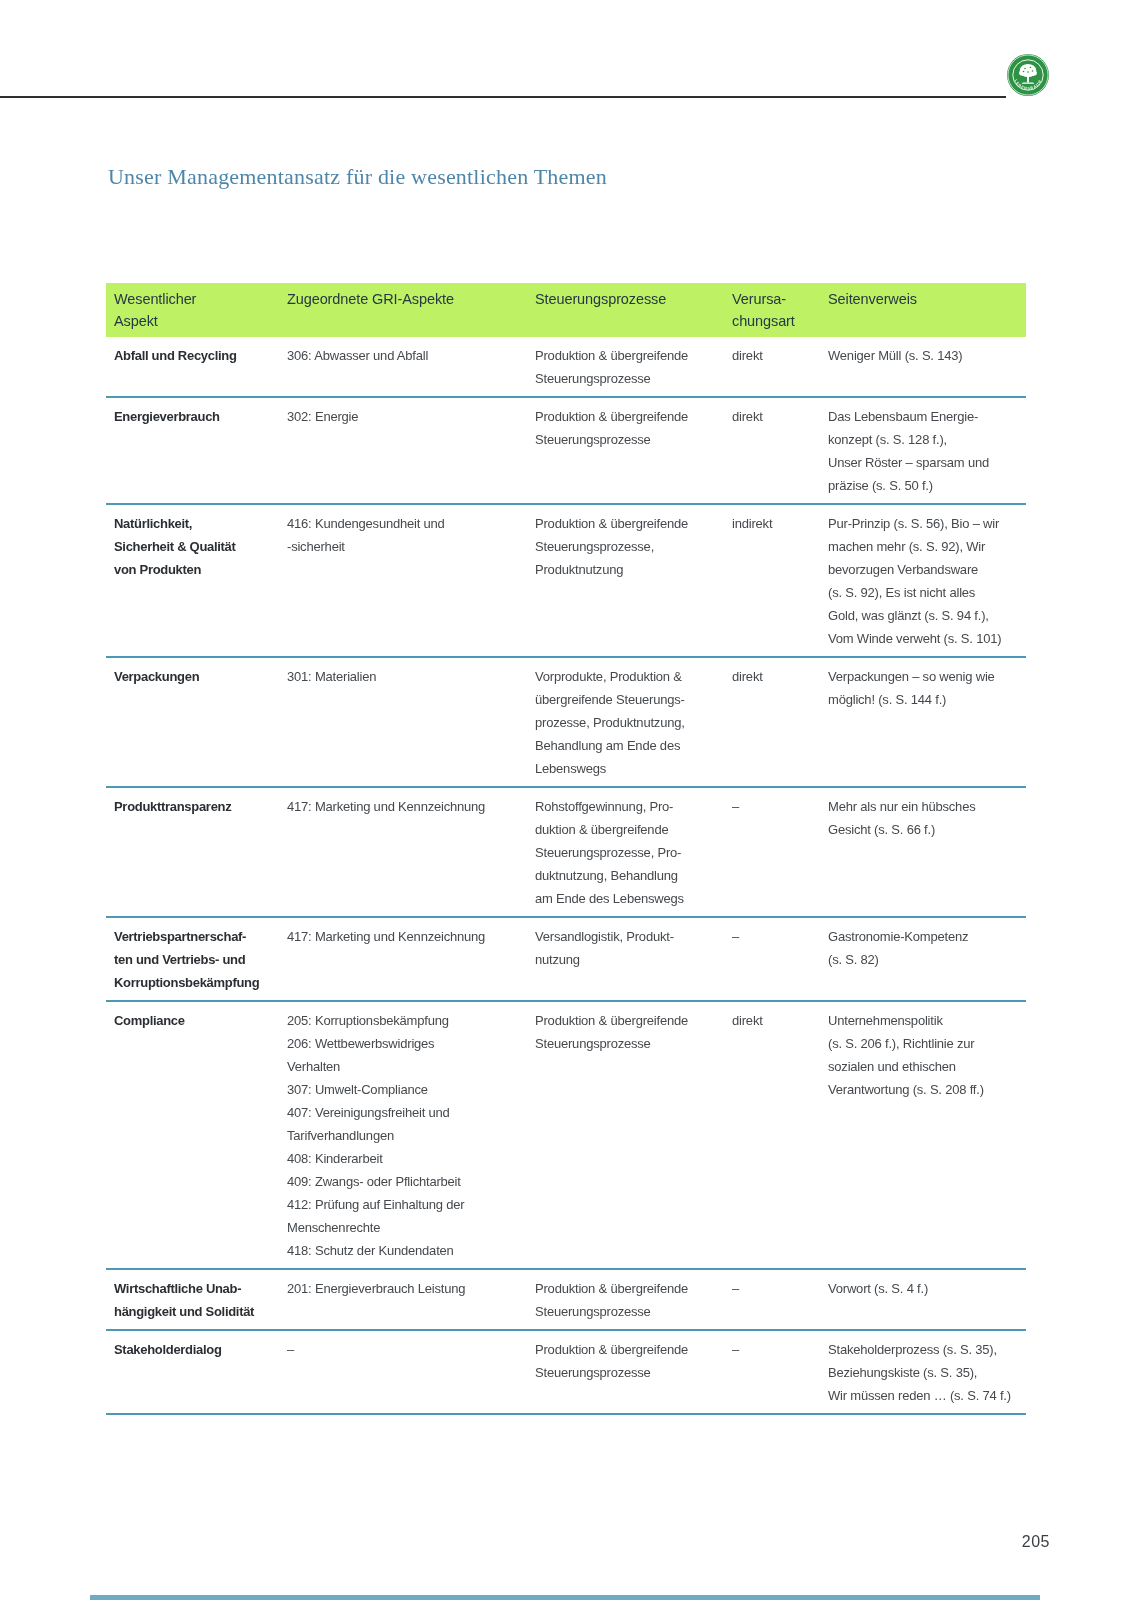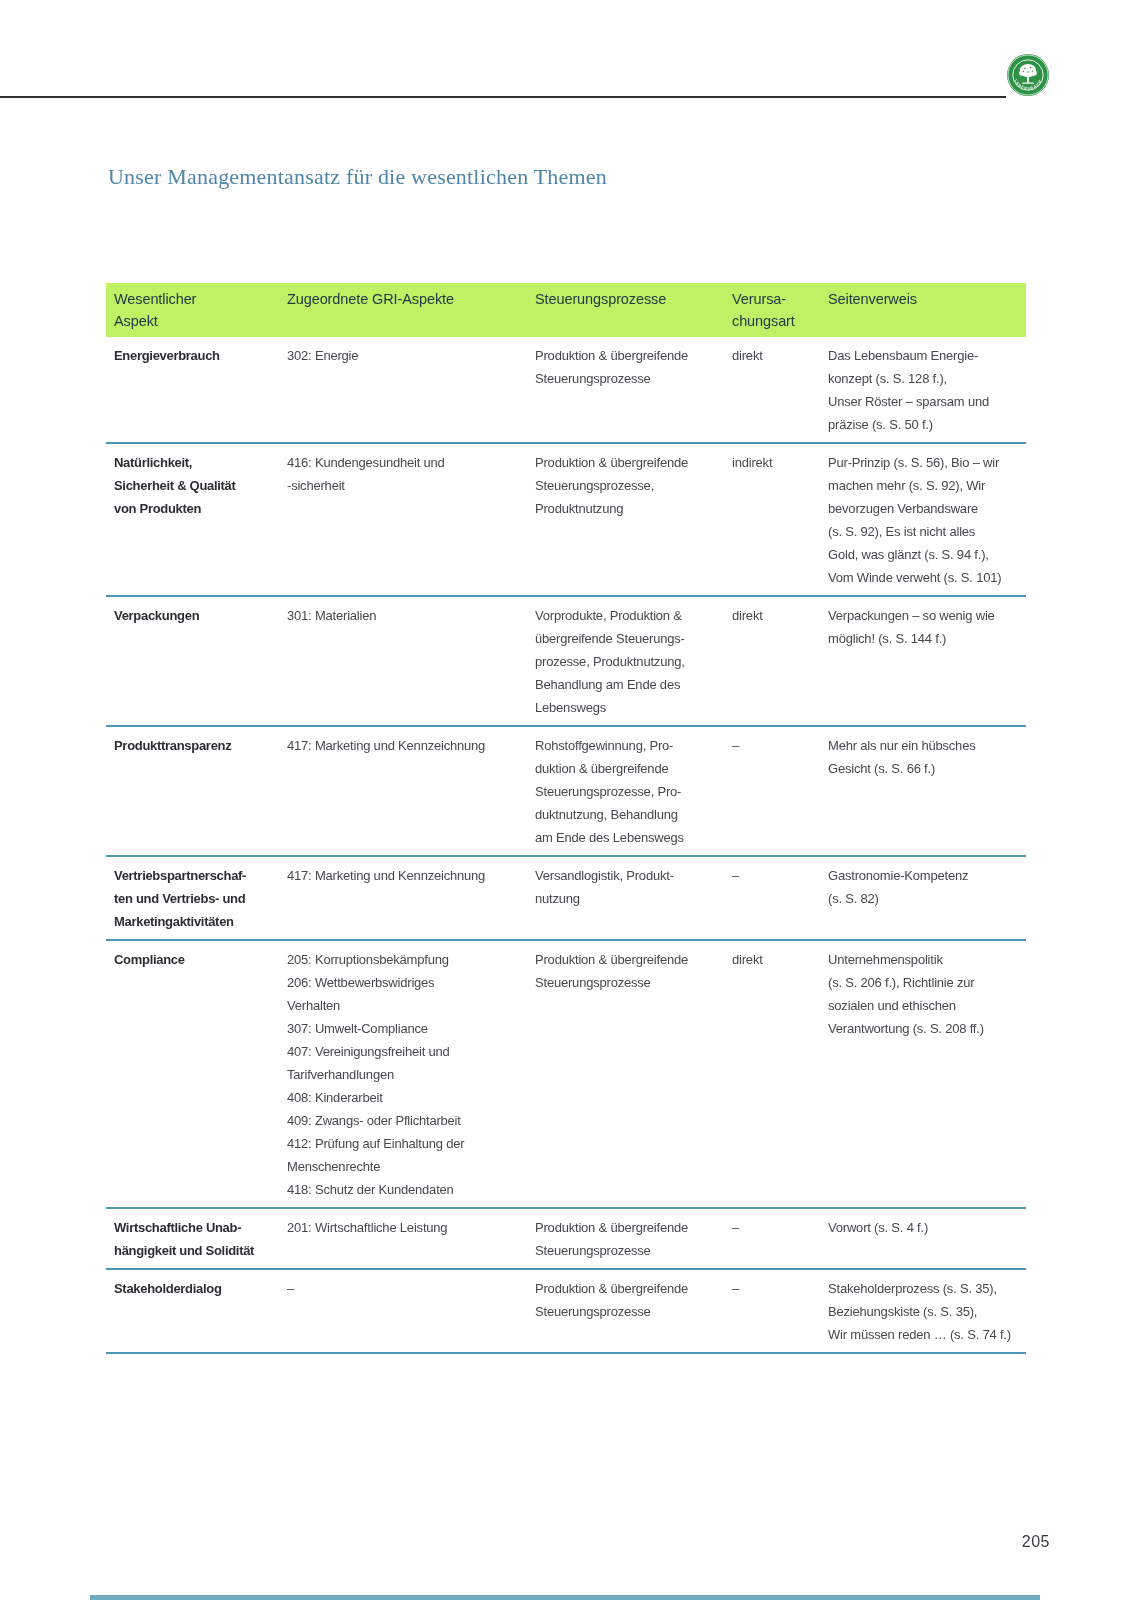--- a/index.html
+++ b/index.html
@@ -150,6 +150,14 @@
     </thead>
     <tbody>
         <tr>
+      <td class="aspect">Abfall und Recycling</td>
+      <td>306: Abwasser und Abfall</td>
+      <td>Produktion &amp; übergreifende
+Steuerungsprozesse</td>
+      <td>direkt</td>
+      <td>Weniger Müll (s. S. 143)</td>
+    </tr>
+        <tr>
       <td class="aspect">Energieverbrauch</td>
       <td>302: Energie</td>
       <td>Produktion &amp; übergreifende

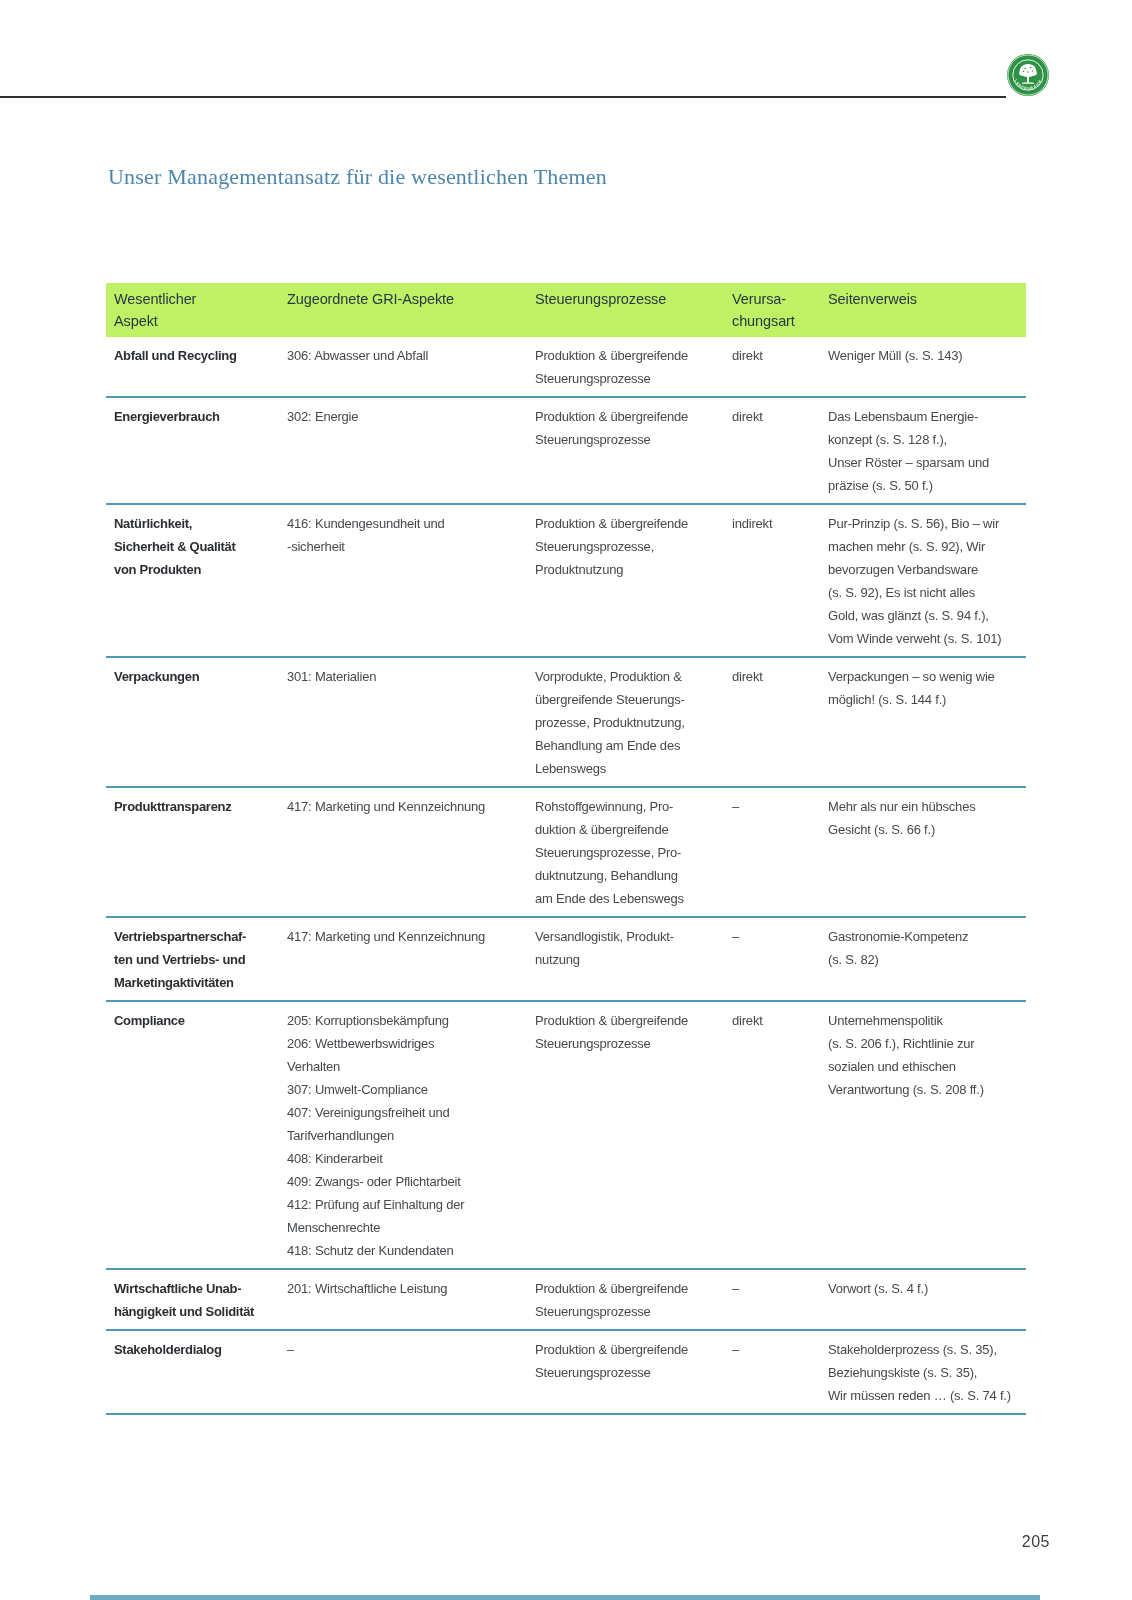--- a/index.html
+++ b/index.html
@@ -212,7 +212,7 @@
         <tr>
       <td class="aspect">Vertriebspartnerschaf-
 ten und Vertriebs- und
-Marketingaktivitäten</td>
+Korruptionsbekämpfung</td>
       <td>417: Marketing und Kennzeichnung</td>
       <td>Versandlogistik, Produkt-
 nutzung</td>

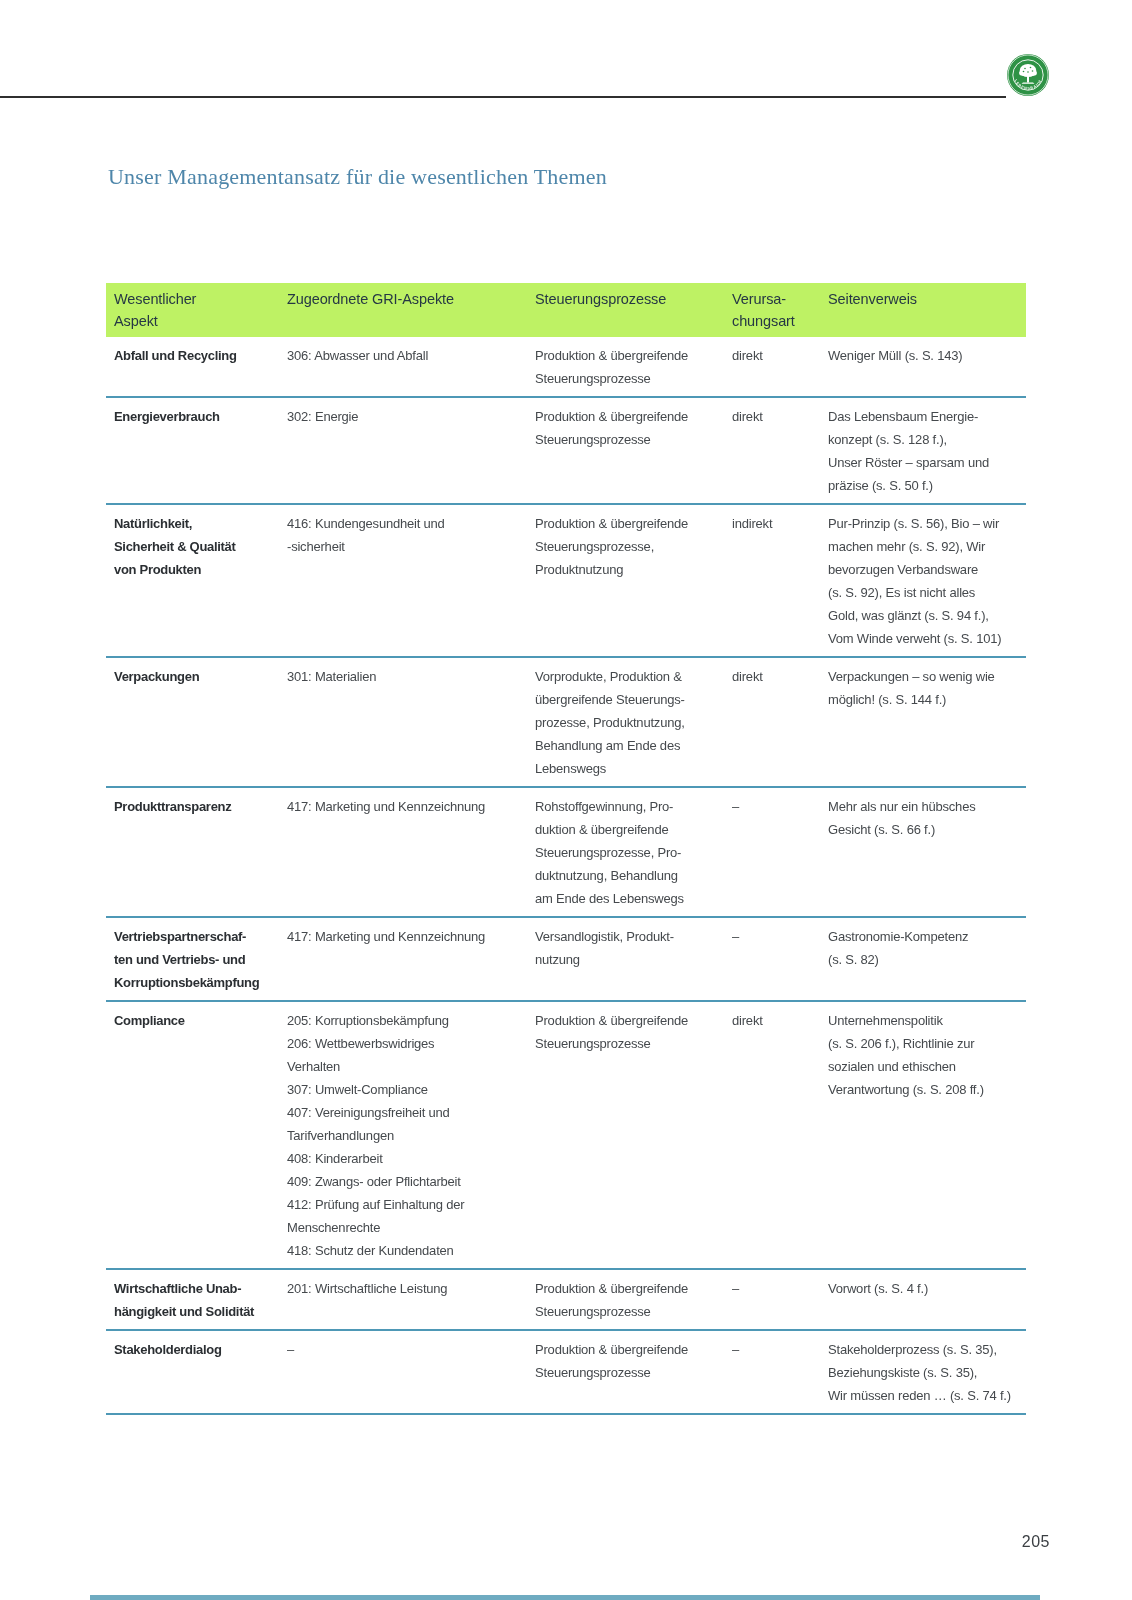--- a/index.html
+++ b/index.html
@@ -244,7 +244,7 @@
         <tr>
       <td class="aspect">Wirtschaftliche Unab-
 hängigkeit und Solidität</td>
-      <td>201: Wirtschaftliche Leistung</td>
+      <td>201: Energieverbrauch Leistung</td>
       <td>Produktion &amp; übergreifende
 Steuerungsprozesse</td>
       <td>–</td>

